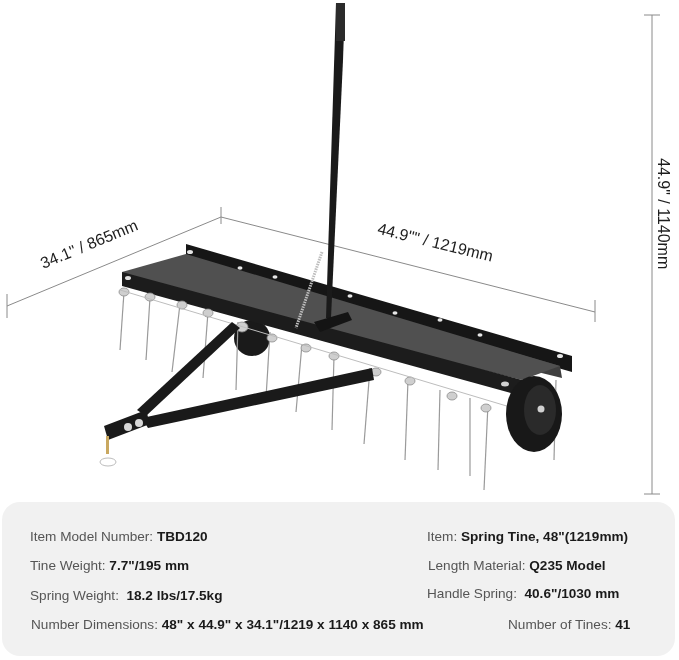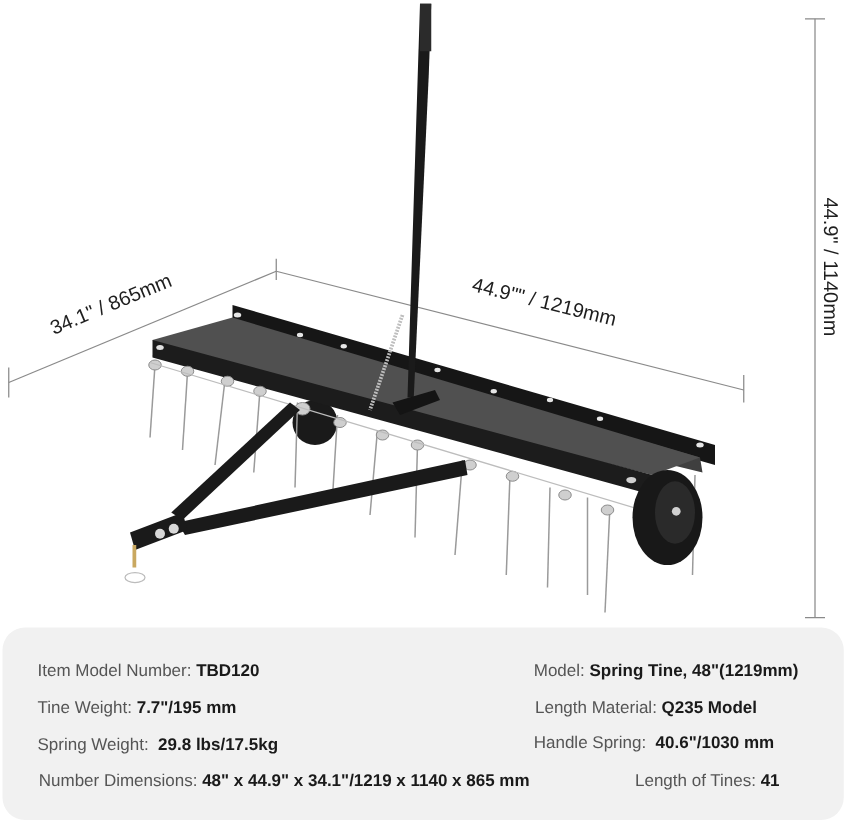--- a/index.html
+++ b/index.html
@@ -181,7 +181,7 @@
     <span>Number Dimensions: </span><span class="val">48" x 44.9" x 34.1"/1219 x 1140 x 865 mm</span>
   </div>
   <div class="spec-row r5">
-    <span>Model: </span><span class="val">Spring Tine, 48"(1219mm)</span>
+    <span>Item: </span><span class="val">Spring Tine, 48"(1219mm)</span>
   </div>
   <div class="spec-row r6">
     <span>Length Material: </span><span class="val">Q235 Model</span>

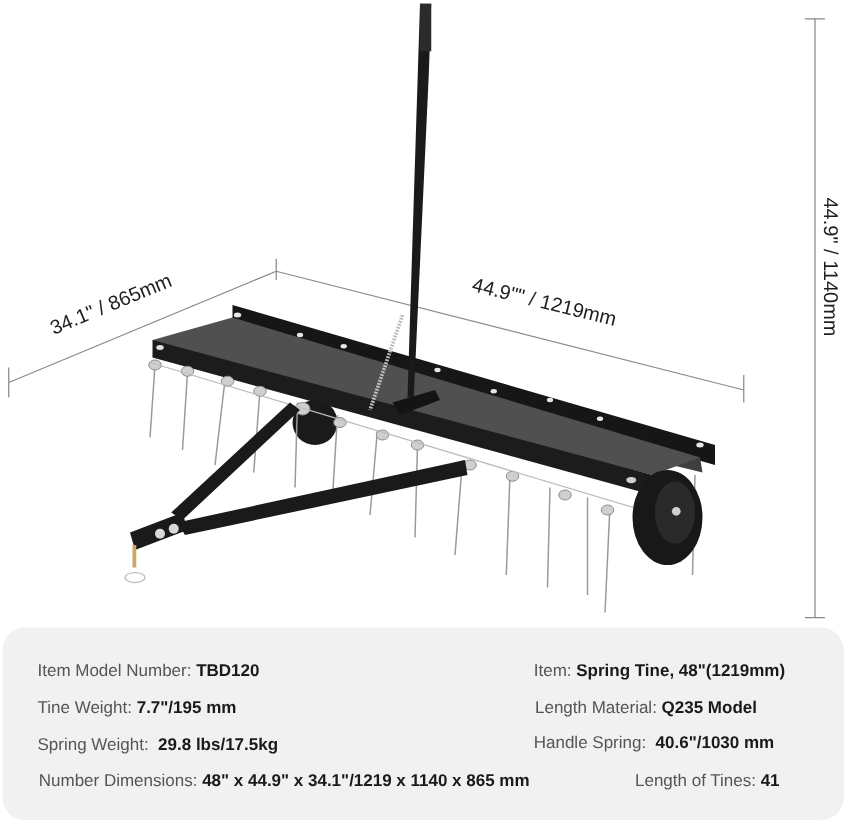--- a/index.html
+++ b/index.html
@@ -175,7 +175,7 @@
     <span>Tine Weight: </span><span class="val">7.7"/195 mm</span>
   </div>
   <div class="spec-row r3">
-    <span style="white-space:pre">Spring Weight:  </span><span class="val">29.8 lbs/17.5kg</span>
+    <span style="white-space:pre">Spring Weight:  </span><span class="val">18.2 lbs/17.5kg</span>
   </div>
   <div class="spec-row r4">
     <span>Number Dimensions: </span><span class="val">48" x 44.9" x 34.1"/1219 x 1140 x 865 mm</span>

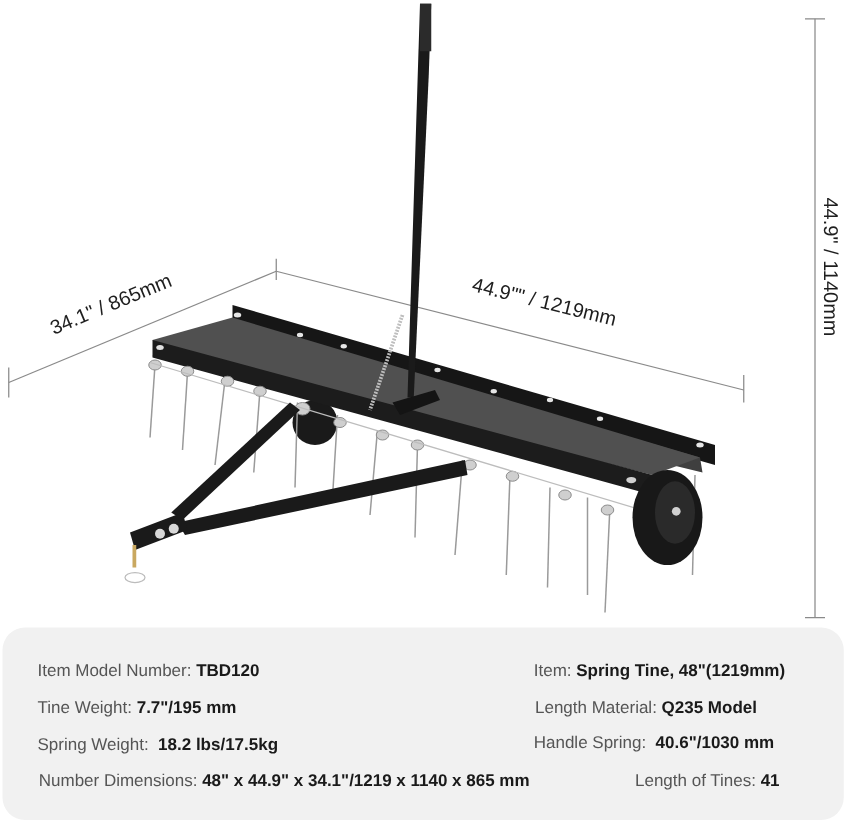--- a/index.html
+++ b/index.html
@@ -190,7 +190,7 @@
     <span style="white-space:pre">Handle Spring:  </span><span class="val">40.6"/1030 mm</span>
   </div>
   <div class="spec-row r8">
-    <span>Length of Tines: </span><span class="val">41</span>
+    <span>Number of Tines: </span><span class="val">41</span>
   </div>
 </div>
 

